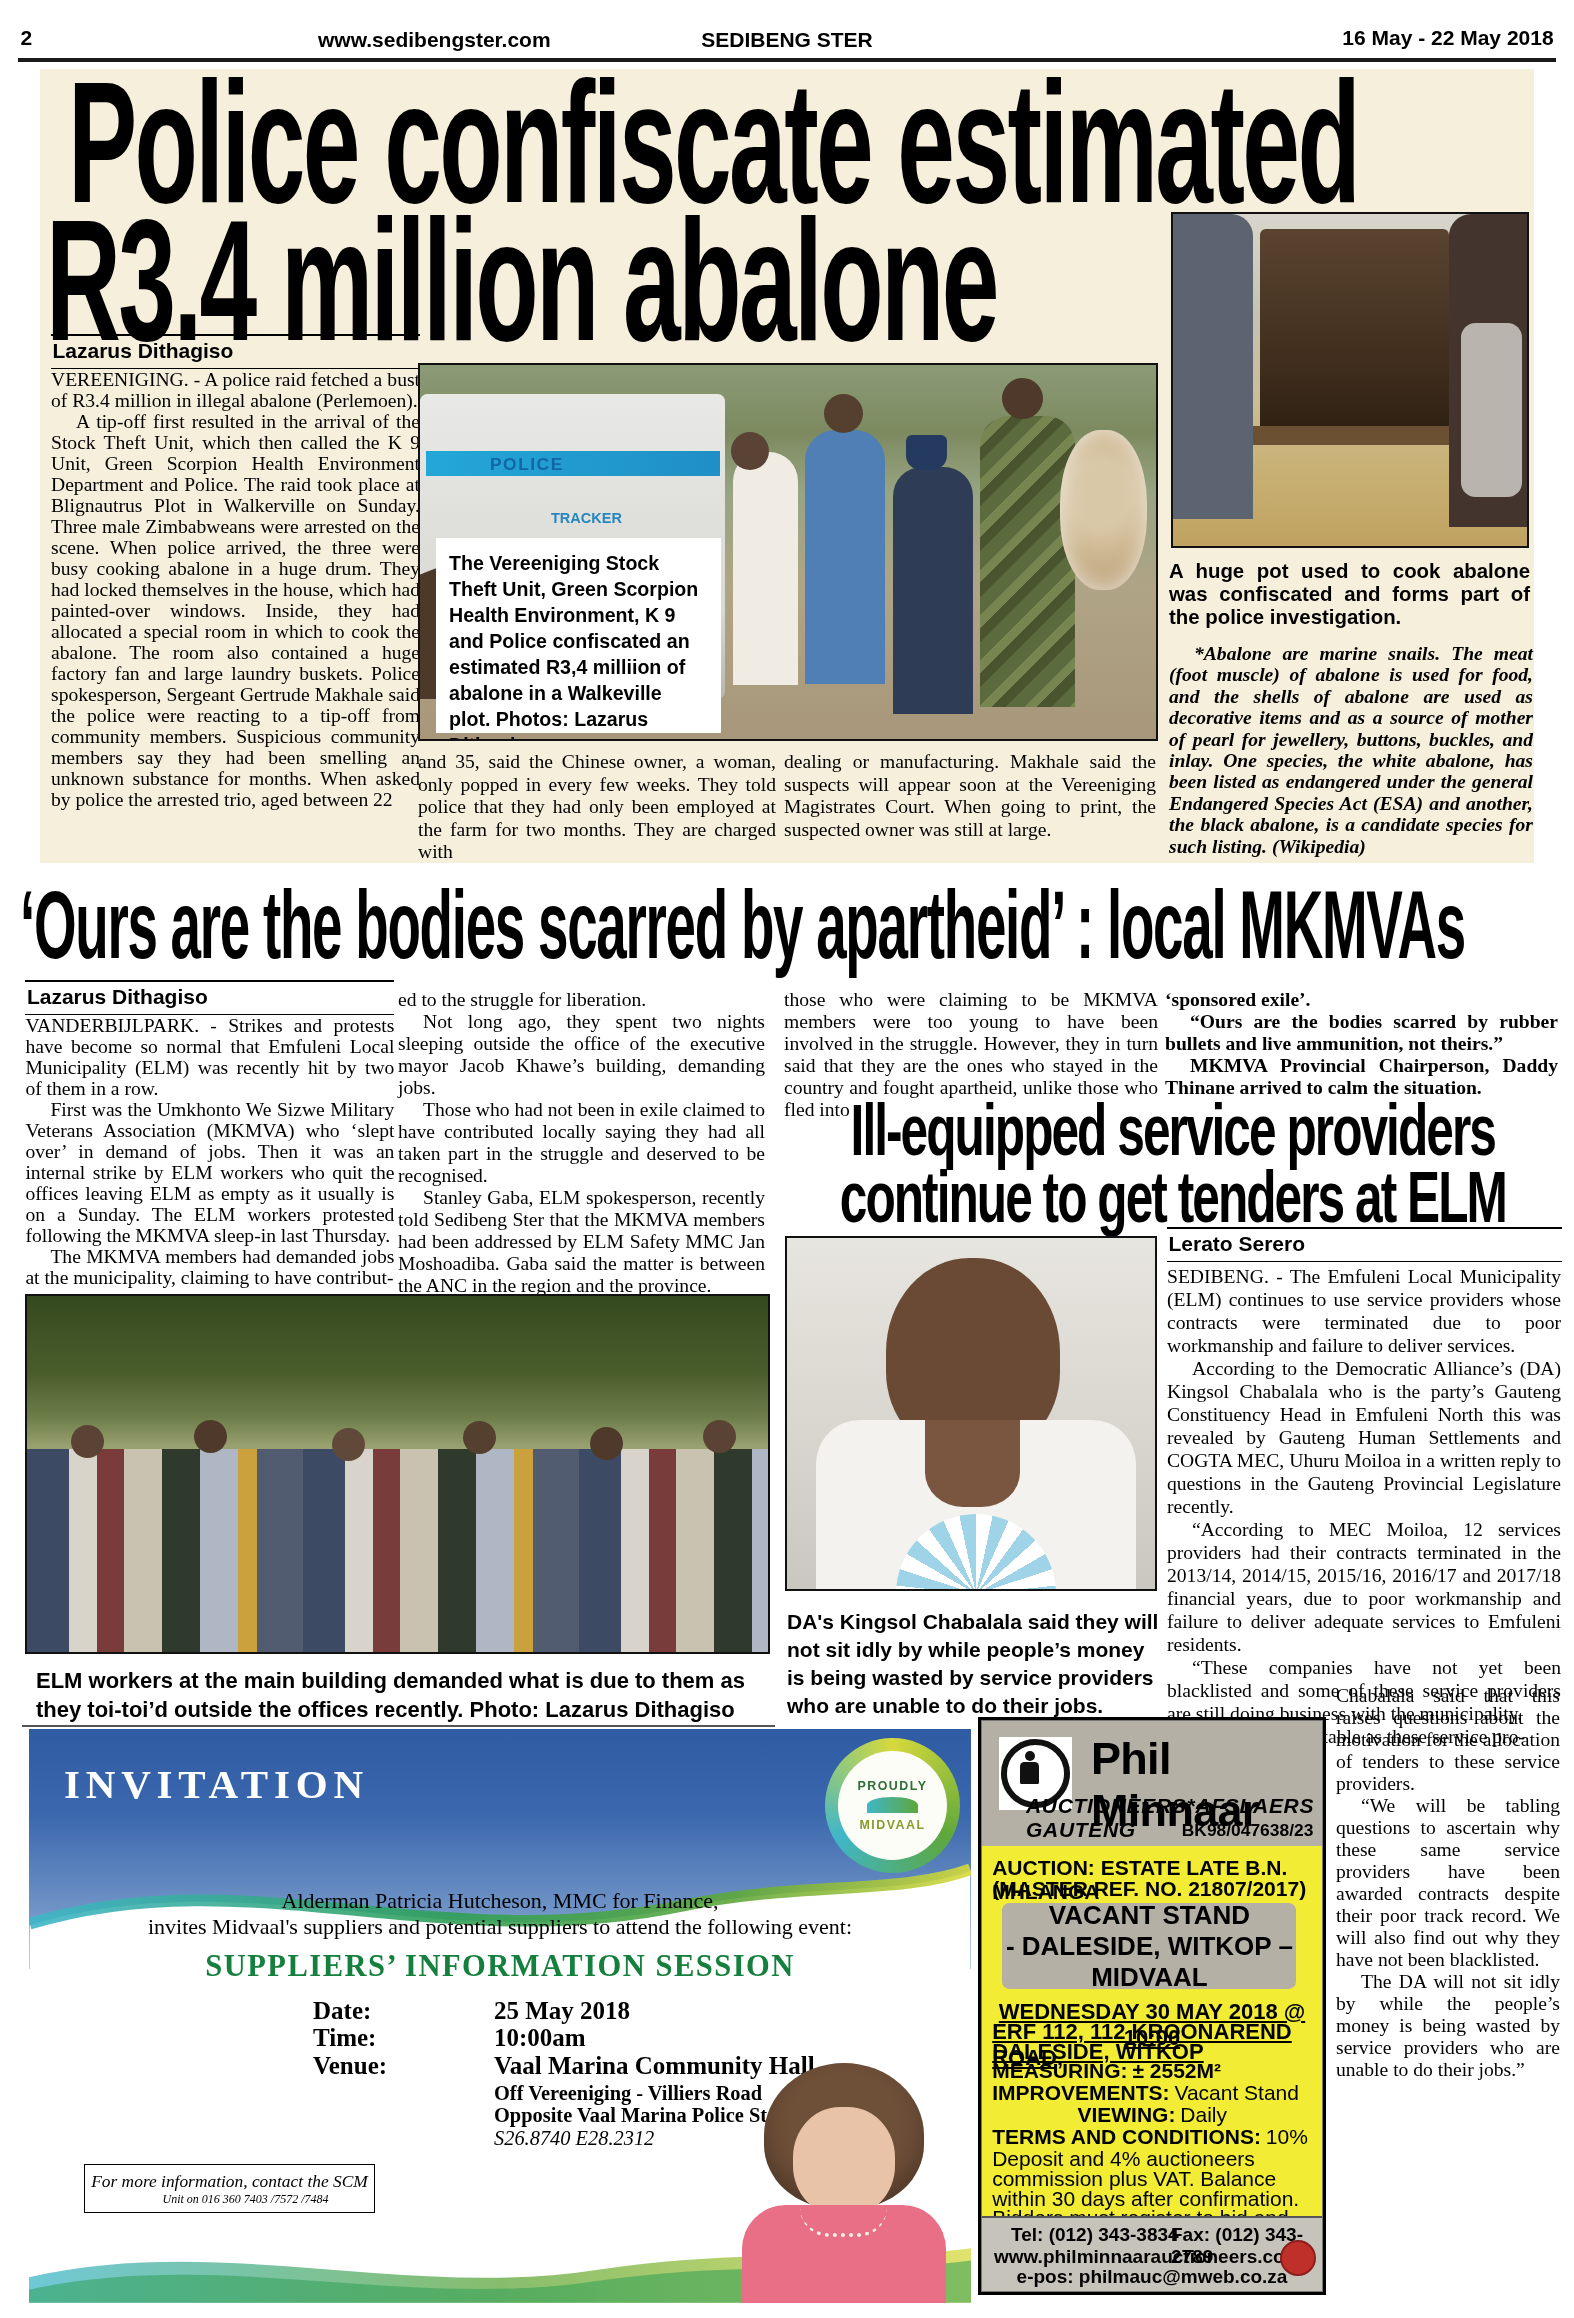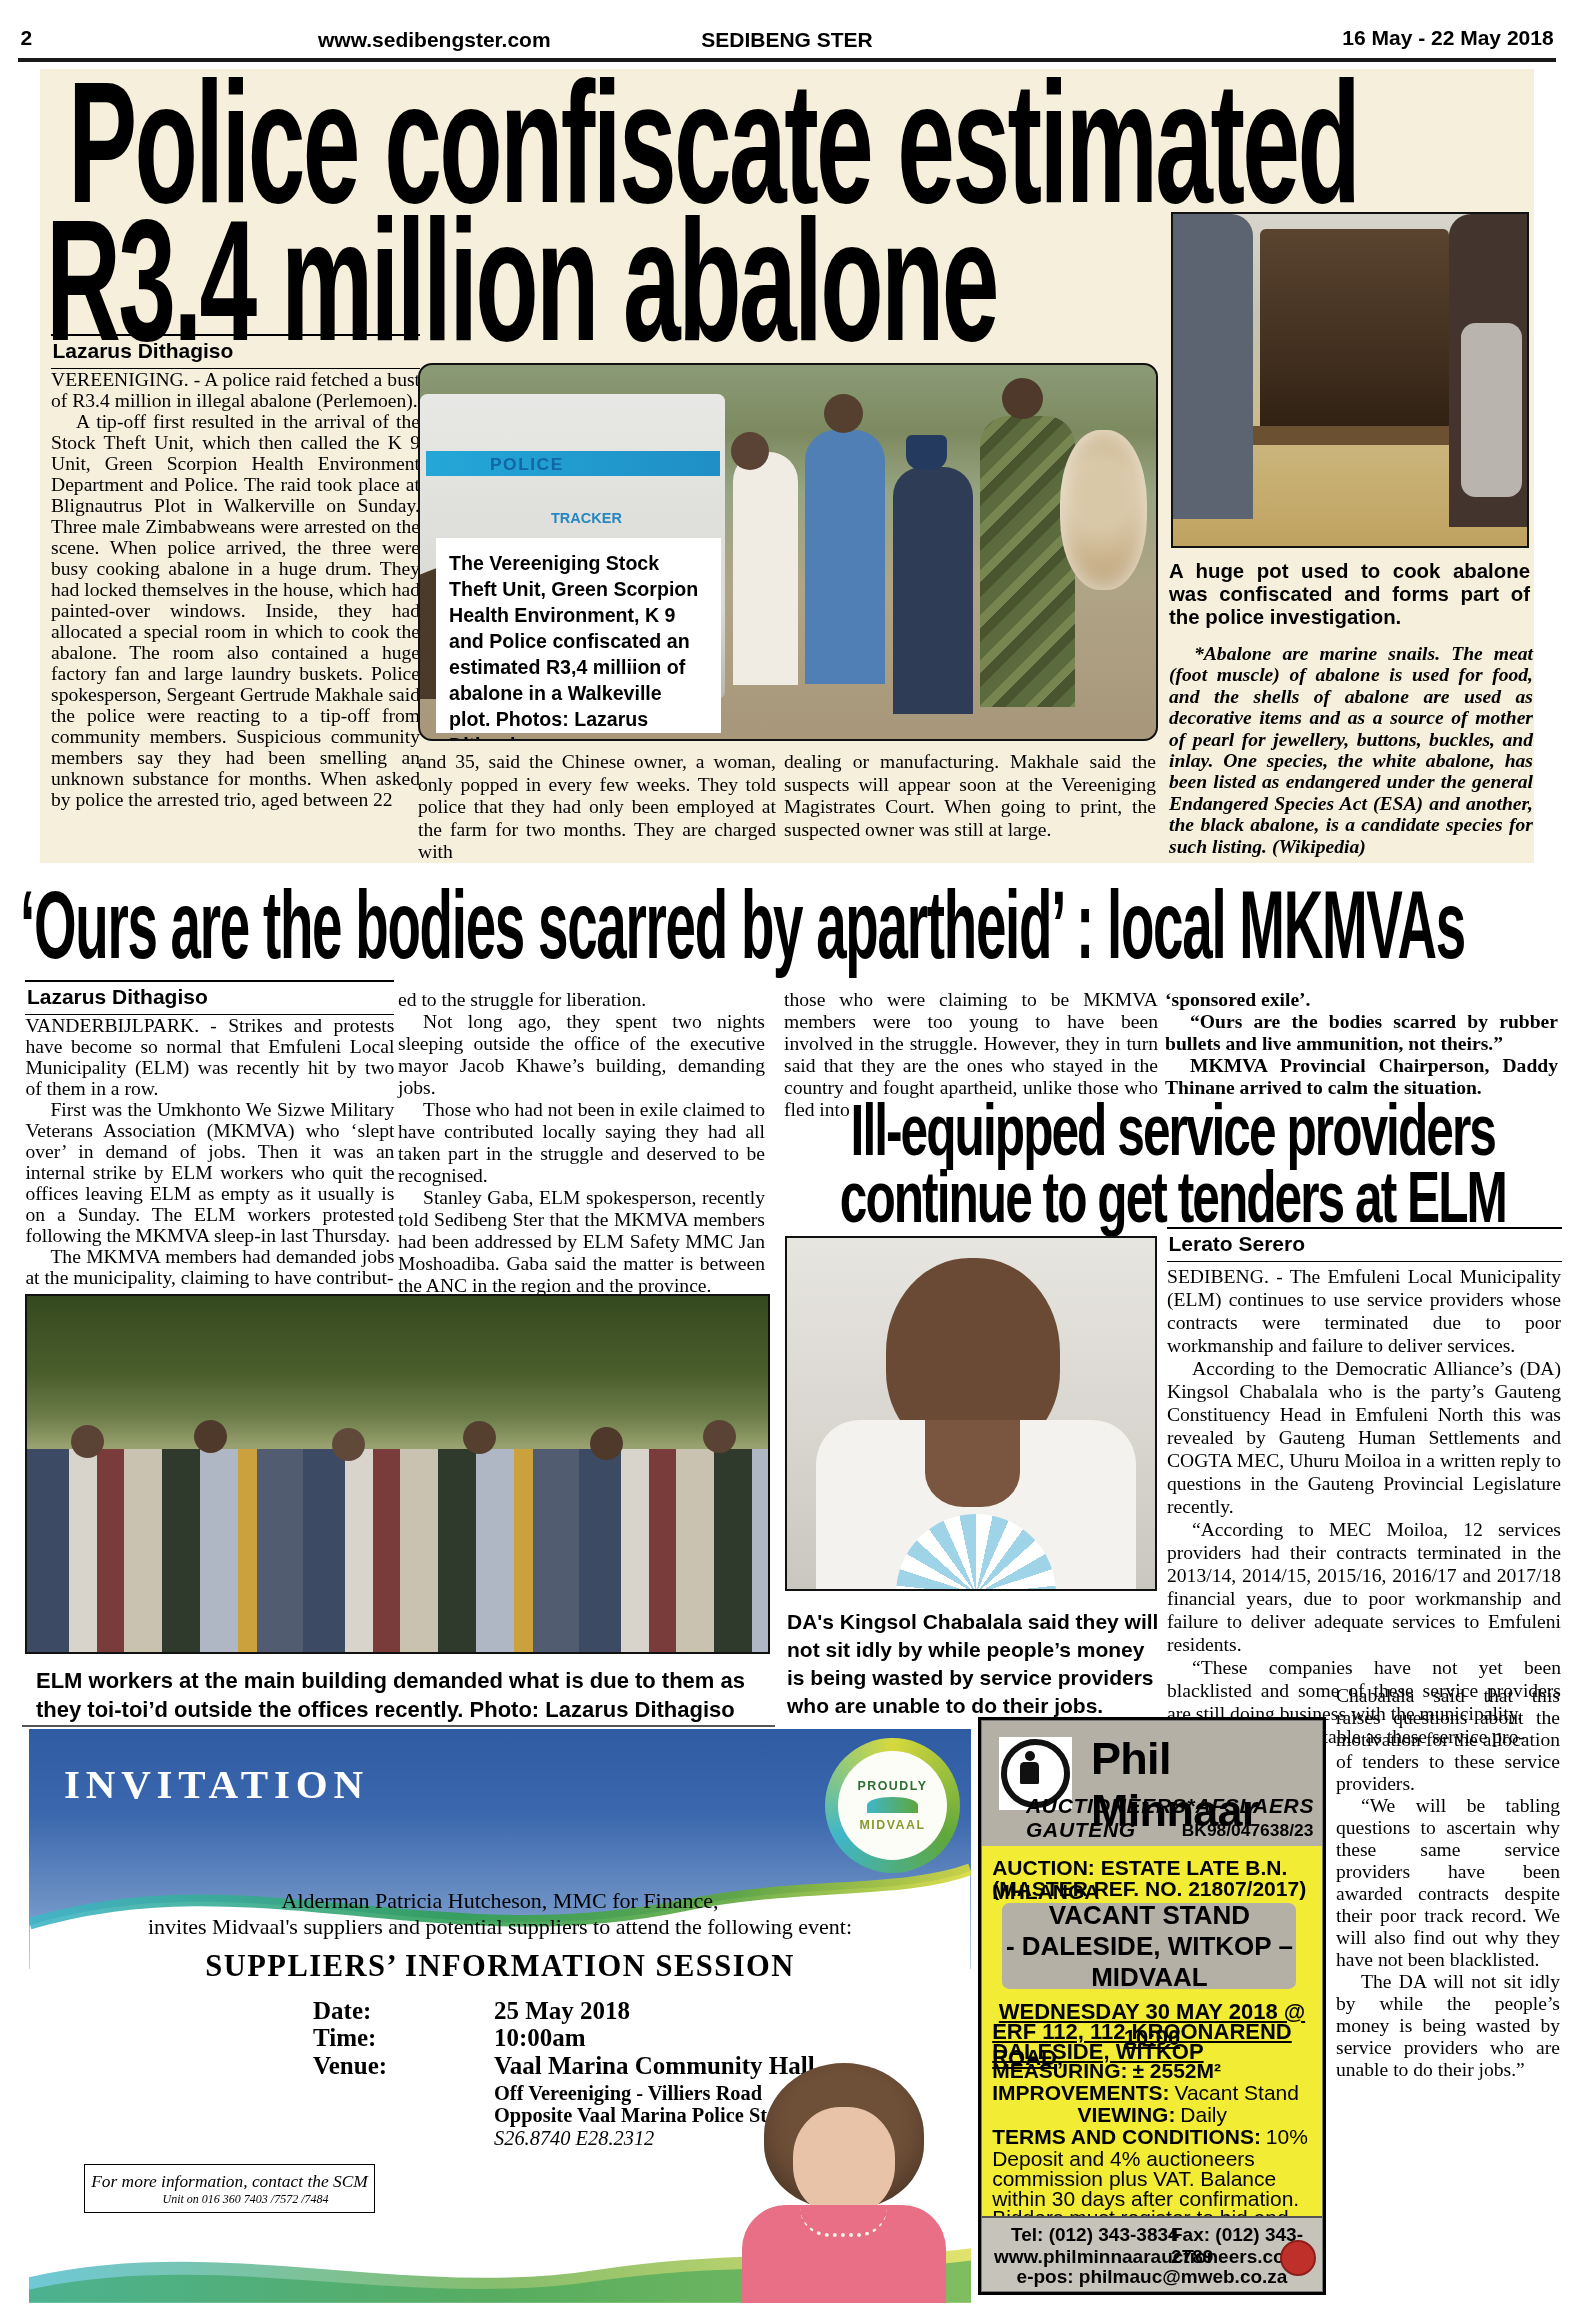--- a/index.html
+++ b/index.html
@@ -55,7 +55,7 @@
     <p>A tip-off first resulted in the arrival of the Stock Theft Unit, which then called the K 9 Unit, Green Scorpion Health Environment Department and Police. The raid took place at Blignautrus Plot in Walkerville on Sunday. Three male Zimbabweans were arrested on the scene.  When police arrived, the three were busy cooking abalone in a huge drum. They had locked themselves in the house, which had painted-over windows. Inside, they had allocated a special room in which to cook the abalone. The room also contained a huge factory fan and large laundry buskets. Police spokesperson, Sergeant Gertrude Makhale said the police were reacting to a tip-off from community members. Suspicious community members say they had been smelling an unknown substance for months. When asked by police the arrested trio, aged between 22</p>
   </div>
 
-  <div class="abs photo" style="left:378px; top:294px; width:740px; height:378px; background:linear-gradient(180deg,#8b9b77 0%,#7d8a60 18%,#97a482 34%,#b0a486 60%,#a8977a 100%);border-radius:14px;">
+  <div class="abs photo" style="left:378px; top:294px; width:740px; height:378px; background:linear-gradient(180deg,#8b9b77 0%,#7d8a60 18%,#97a482 34%,#b0a486 60%,#a8977a 100%);">
     <div class="abs" style="left:0; top:29px; width:305px; height:305px; background:linear-gradient(180deg,#e8e9e6,#d9dad4 70%,#b7b6ac); border-radius:7.3px;">
       <div class="abs" style="left:5.8px; top:57px; width:294px; height:25px; background:linear-gradient(90deg,#24a7d8,#1f8fc6);"></div>
       <div class="abs sans" style="left:70px; top:60px; font-weight:700; font-size:17.4px; color:#1166a8; letter-spacing:1.5px;">POLICE</div>

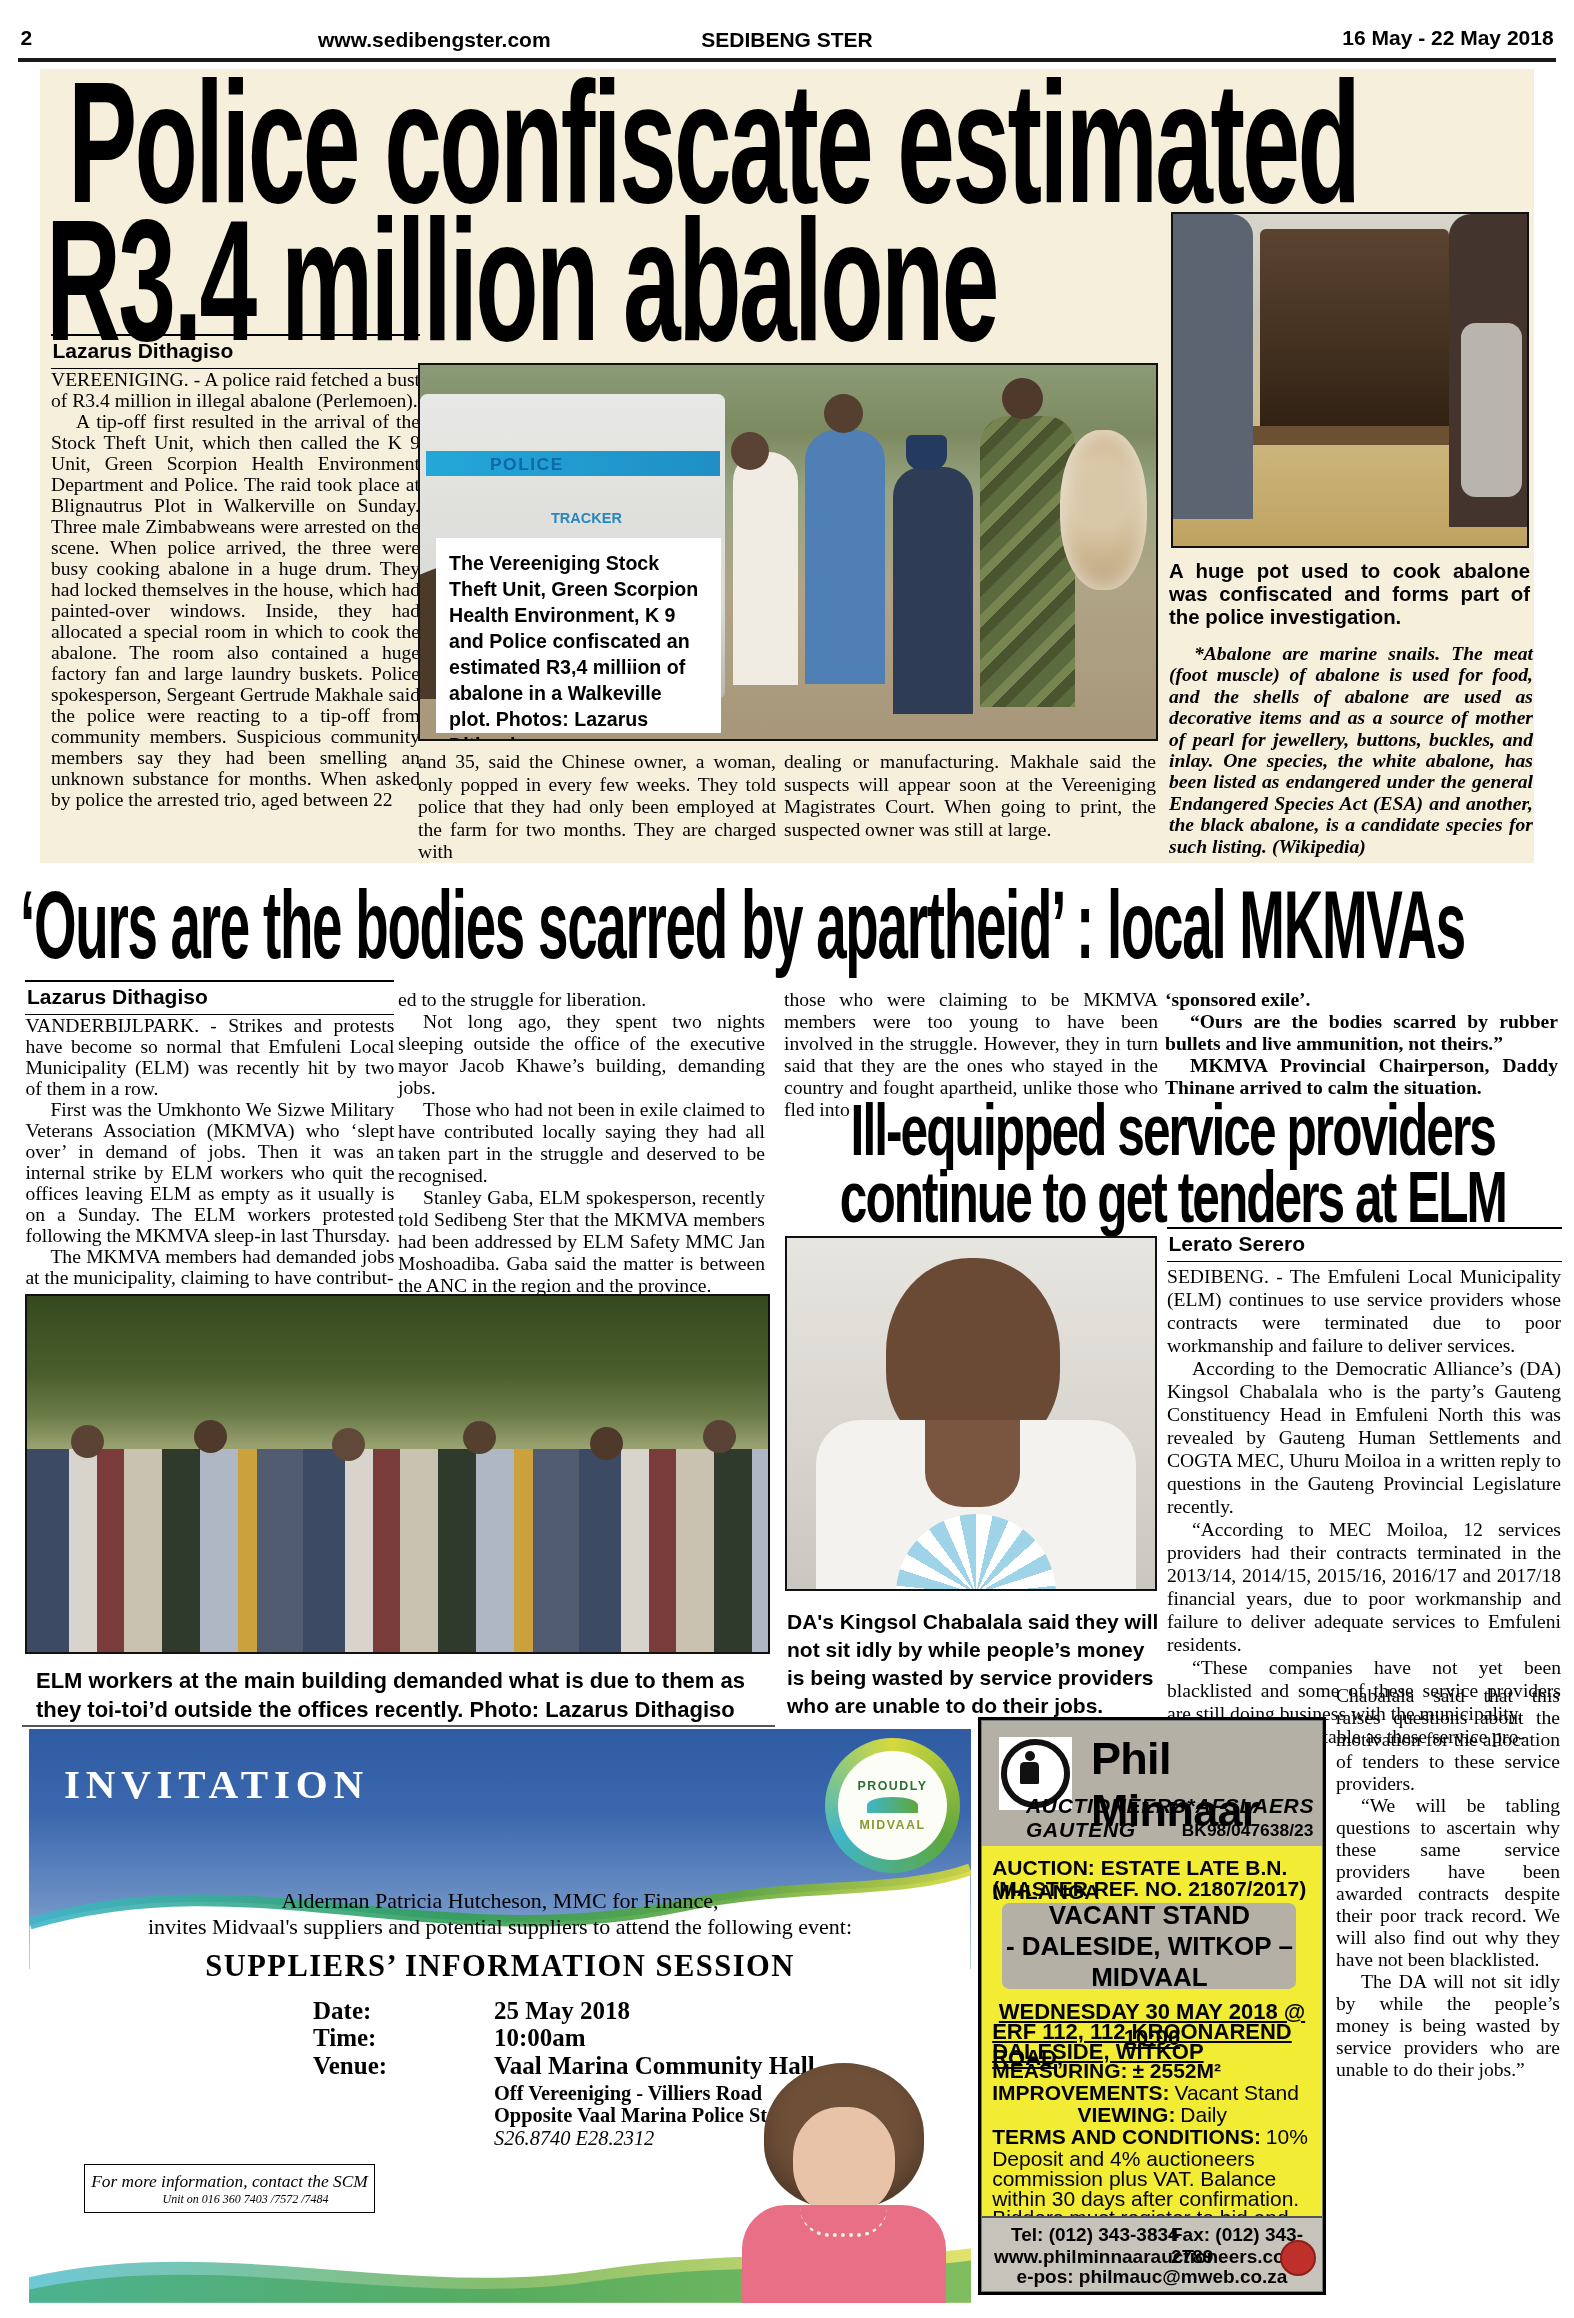--- a/index.html
+++ b/index.html
@@ -196,7 +196,7 @@
 
   <div class="abs inv-serif" style="left:0; top:159px; width:942px; text-align:center; font-size:22px;">Alderman Patricia Hutcheson, MMC for Finance,</div>
   <div class="abs inv-serif" style="left:0; top:185px; width:942px; text-align:center; font-size:22px;">invites Midvaal's suppliers and potential suppliers to attend the following event:</div>
-  <div class="abs inv-serif" style="left:0; top:220px; width:942px; text-align:center; font-size:30.5px; font-weight:700; color:#000000; letter-spacing:1.5px;">SUPPLIERS’ INFORMATION SESSION</div>
+  <div class="abs inv-serif" style="left:0; top:220px; width:942px; text-align:center; font-size:30.5px; font-weight:700; color:#15803d; letter-spacing:1.5px;">SUPPLIERS’ INFORMATION SESSION</div>
 
   <div class="abs inv-serif" style="left:284px; top:268px; font-size:25px; font-weight:700;">Date:</div>
   <div class="abs inv-serif" style="left:465px; top:268px; font-size:25px; font-weight:700;">25 May 2018</div>

